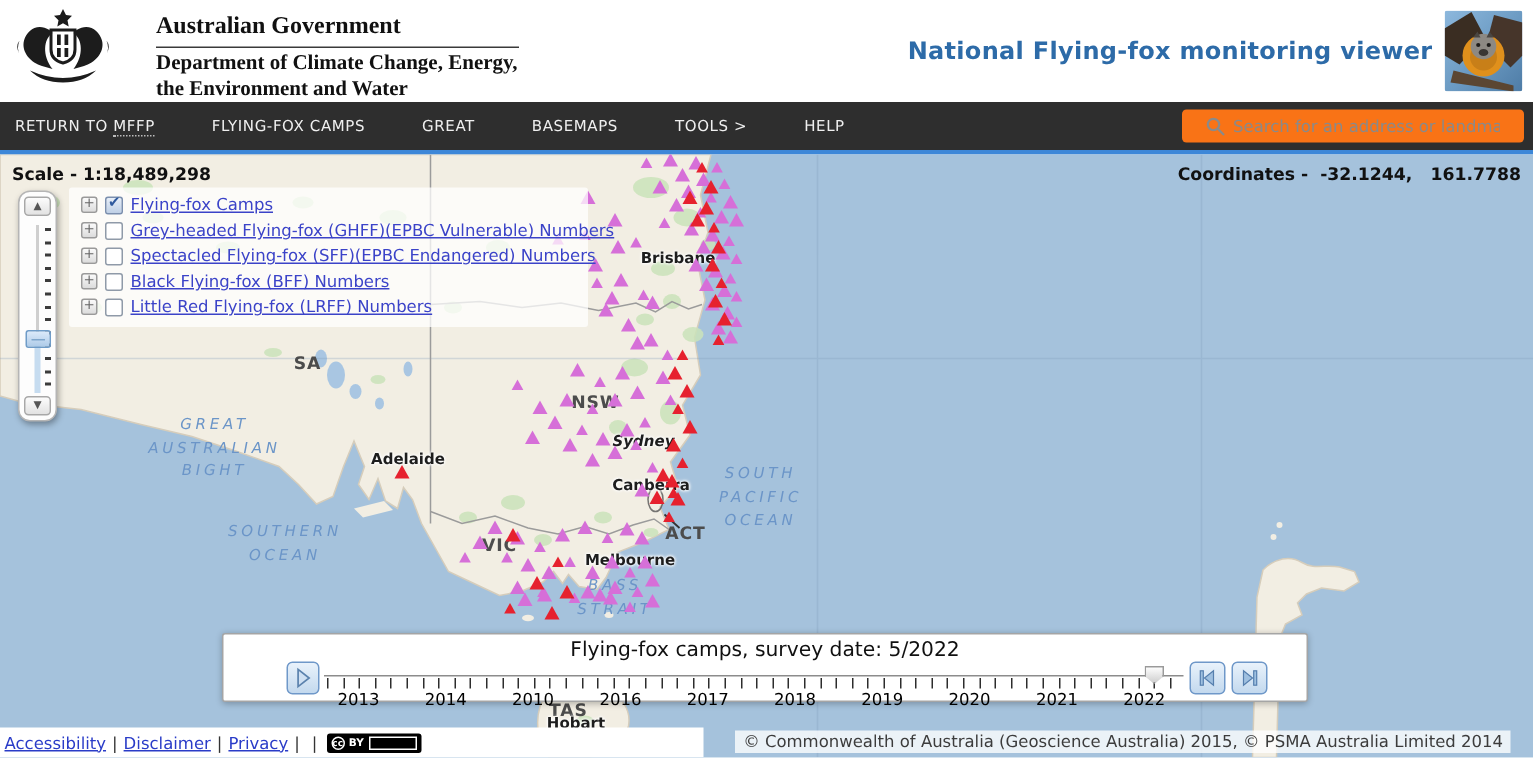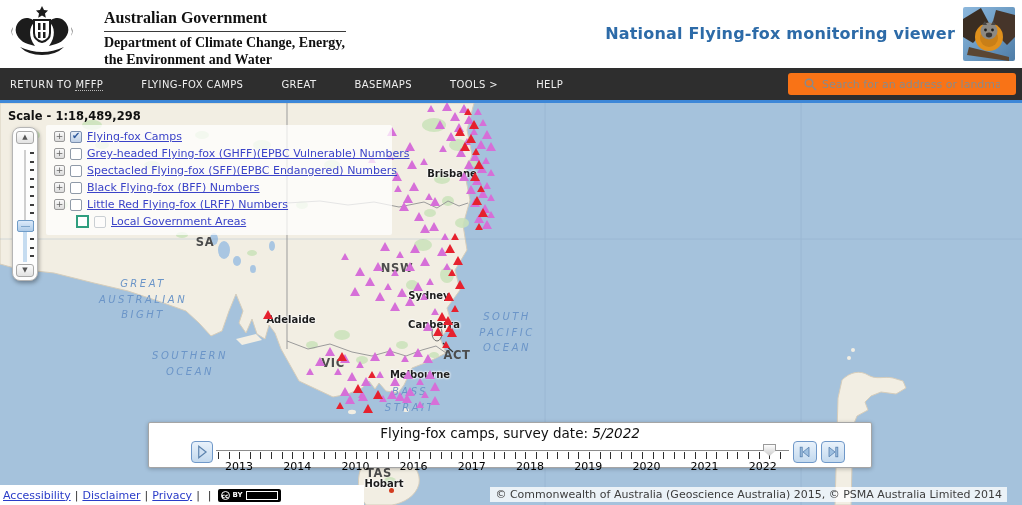--- a/index.html
+++ b/index.html
@@ -232,6 +232,7 @@
     </svg>
 
     <div class="scale-label">Scale - 1:18,489,298</div>
+    <div class="coords-label">Coordinates -  -32.1244,   161.7788</div>
 
     <div id="labels">
         <div class="map-label state-label" style="left: 205px; top: 139px;">SA</div>

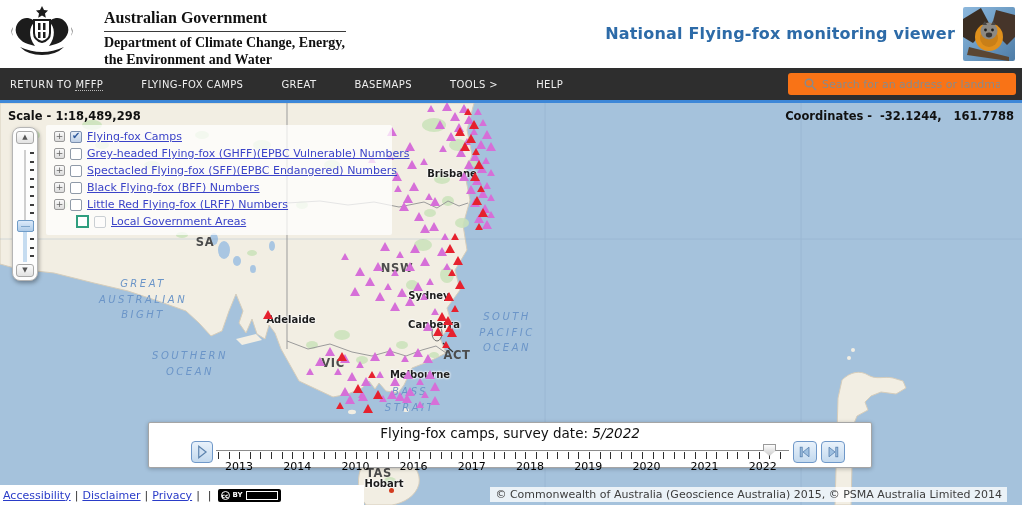--- a/index.html
+++ b/index.html
@@ -423,11 +423,6 @@
           <div class="checkbox"></div>
           <span class="layer-link">Little Red Flying-fox (LRFF) Numbers</span>
         </div>
-        <div class="layer-row indent">
-          <div class="lga-swatch"></div>
-          <div class="checkbox faint"></div>
-          <span class="layer-link">Local Government Areas</span>
-        </div>
       </div>
 
     <div class="zoom-widget">

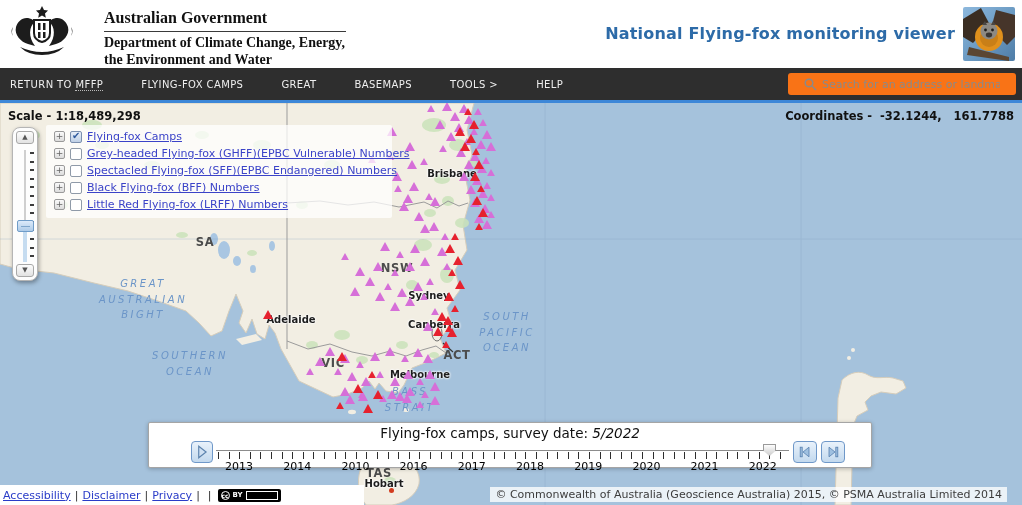--- a/index.html
+++ b/index.html
@@ -241,7 +241,7 @@
         <div class="map-label state-label" style="left: 457px; top: 252px;">ACT</div>
         <div class="map-label state-label" style="left: 379px; top: 370px;">TAS</div>
         <div class="map-label city-label" style="left: 452px; top: 70px;">Brisbane</div>
-        <div class="map-label city-label" style="left: 429px; top: 192px;">Sydney</div>
+        <div class="map-label city-label" style="left: 429px; top: 192px; font-style: italic;">Sydney</div>
         <div class="map-label city-label" style="left: 434px; top: 221px;">Canberra</div>
         <div class="map-label city-label" style="left: 272px; top: 216px; margin-left: 19px;">Adelaide</div>
         <div class="map-label city-label" style="left: 372px; top: 271px; margin-left: 48px;">Melbourne</div>

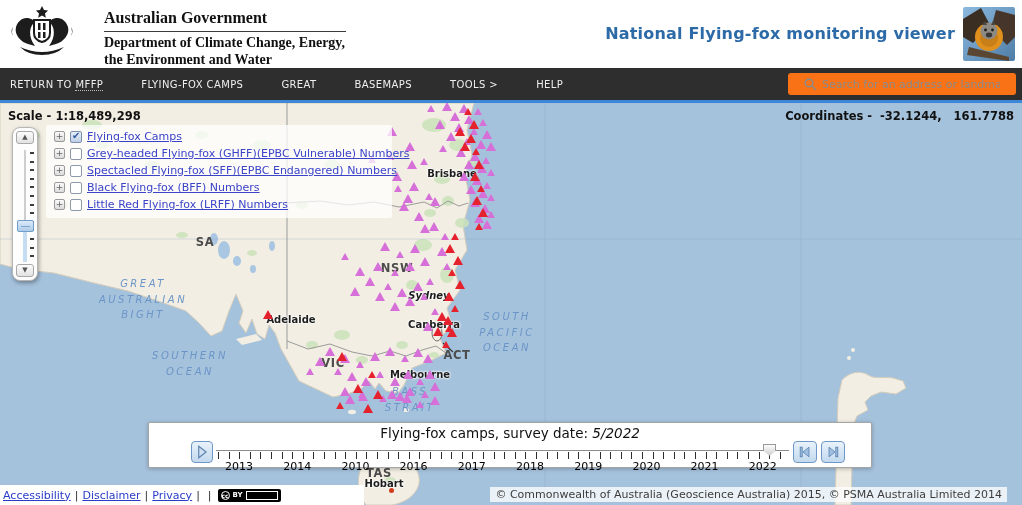--- a/index.html
+++ b/index.html
@@ -243,7 +243,7 @@
         <div class="map-label city-label" style="left: 452px; top: 70px;">Brisbane</div>
         <div class="map-label city-label" style="left: 429px; top: 192px; font-style: italic;">Sydney</div>
         <div class="map-label city-label" style="left: 434px; top: 221px;">Canberra</div>
-        <div class="map-label city-label" style="left: 272px; top: 216px; margin-left: 19px;">Adelaide</div>
+        <div class="map-label city-label" style="left: 272px; top: 204px;">Adelaide</div>
         <div class="map-label city-label" style="left: 372px; top: 271px; margin-left: 48px;">Melbourne</div>
         <div class="map-label city-label" style="left: 384px; top: 380px;">Hobart</div>
         <div class="city-dot" style="left: 389px; top: 385px;"></div>

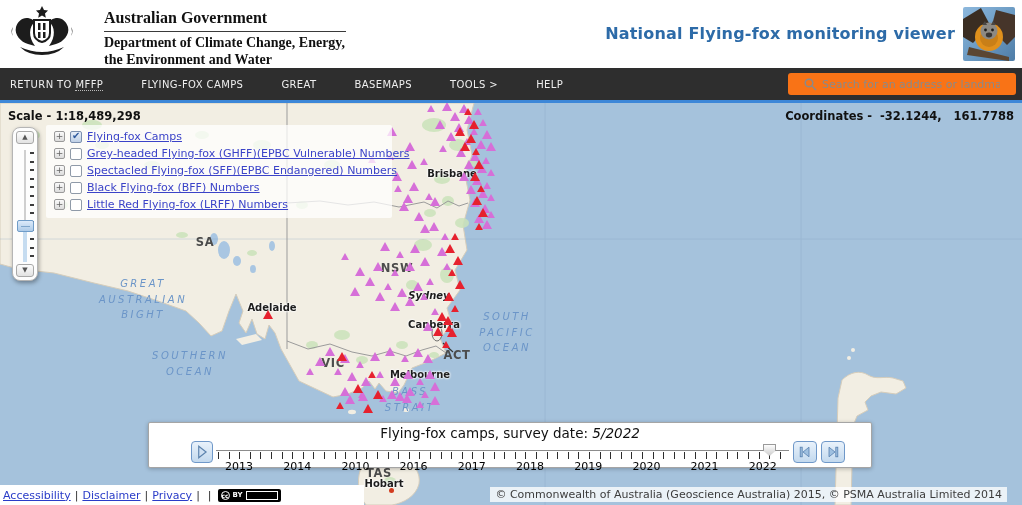--- a/index.html
+++ b/index.html
@@ -70,7 +70,7 @@
   
   .timepanel{position:absolute;left:148px;top:319px;width:724px;height:46px;z-index:6;background:#fff;border:1px solid #a5a5a5;border-radius:2px;box-shadow:0 1px 4px rgba(0,0,0,.25)}
   .tp-title{position:absolute;left:0;right:0;top:2px;text-align:center;font-size:13.5px;color:#101010}
-  .tp-title .val{font-style:italic}
+  .tp-title .val{}
   .play-btn{position:absolute;left:42px;top:18px;width:22px;height:22px;background:linear-gradient(#e9f2fb,#c3d9ee);border:1px solid #6f98c9;border-radius:4px;cursor:pointer;display:flex;align-items:center;justify-content:center}
   .track-line{position:absolute;left:67px;top:27px;width:573px;height:1px;background:#8c8c8c}
   .tick{position:absolute;top:29px;width:1px;height:7px;background:#2d2d2d}

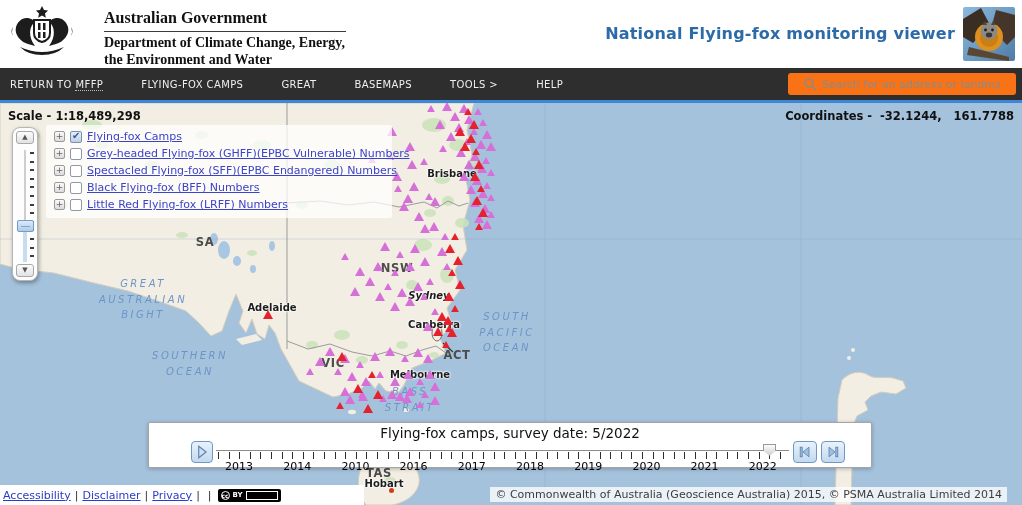--- a/index.html
+++ b/index.html
@@ -79,7 +79,7 @@
   .step-btn{position:absolute;top:18px;width:24px;height:22px;background:linear-gradient(#e9f2fb,#c3d9ee);border:1px solid #6f98c9;border-radius:4px;cursor:pointer;display:flex;align-items:center;justify-content:center}
 
   
-  .footer{position:absolute;left:0;top:382px;width:364px;height:20px;background:#fff;z-index:7;display:flex;align-items:center;padding-left:3px;font-size:11px;color:#333;white-space:nowrap}
+  .footer{position:absolute;left:0;top:382px;width:469px;height:20px;background:#fff;z-index:7;display:flex;align-items:center;padding-left:3px;font-size:11px;color:#333;white-space:nowrap}
   .footer a{color:#2a3cc8;text-decoration:underline;cursor:pointer}
   .footer .sep{margin:0 4px}
   .cc-badge{display:inline-flex;align-items:center;gap:3px;background:#000;border-radius:2px;height:13px;padding:0 3px;margin-left:2px}

